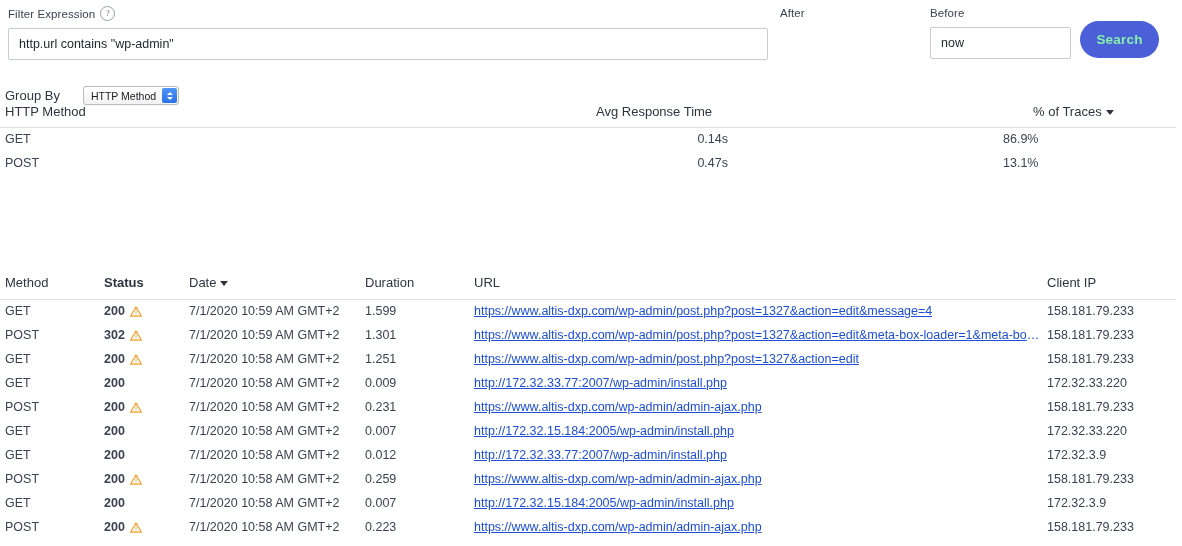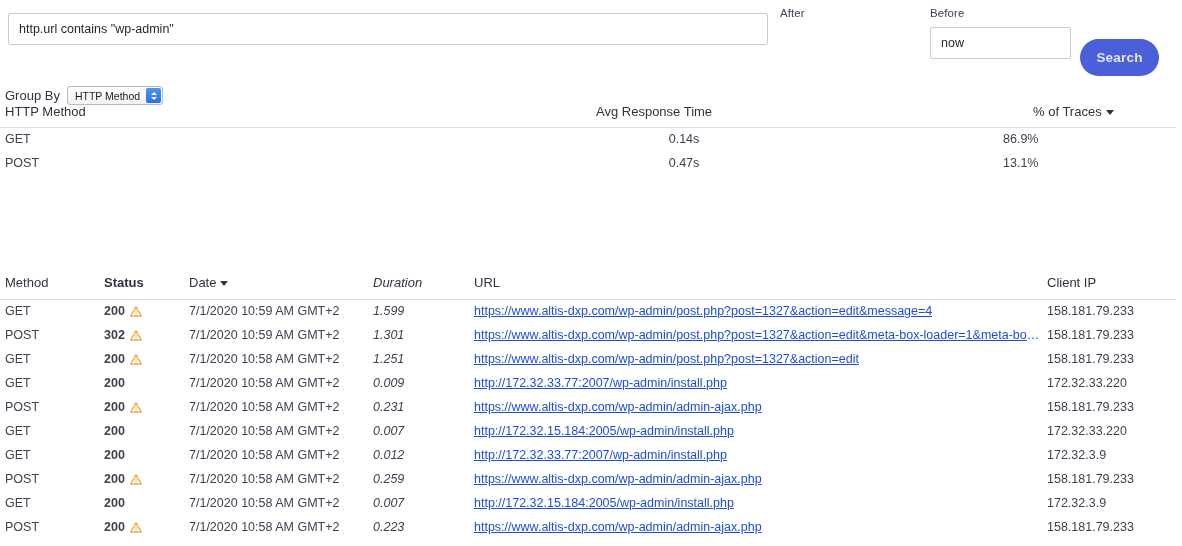--- a/index.html
+++ b/index.html
@@ -264,6 +264,10 @@
   <div class="topbar">
 
     <div class="filter-group">
+      <div class="label-row">
+        <span class="field-label">Filter Expression</span>
+        <span class="help-icon">?</span>
+      </div>
       <input class="text-input" type="text" value="http.url contains &quot;wp-admin&quot;" style="">
     </div>
 

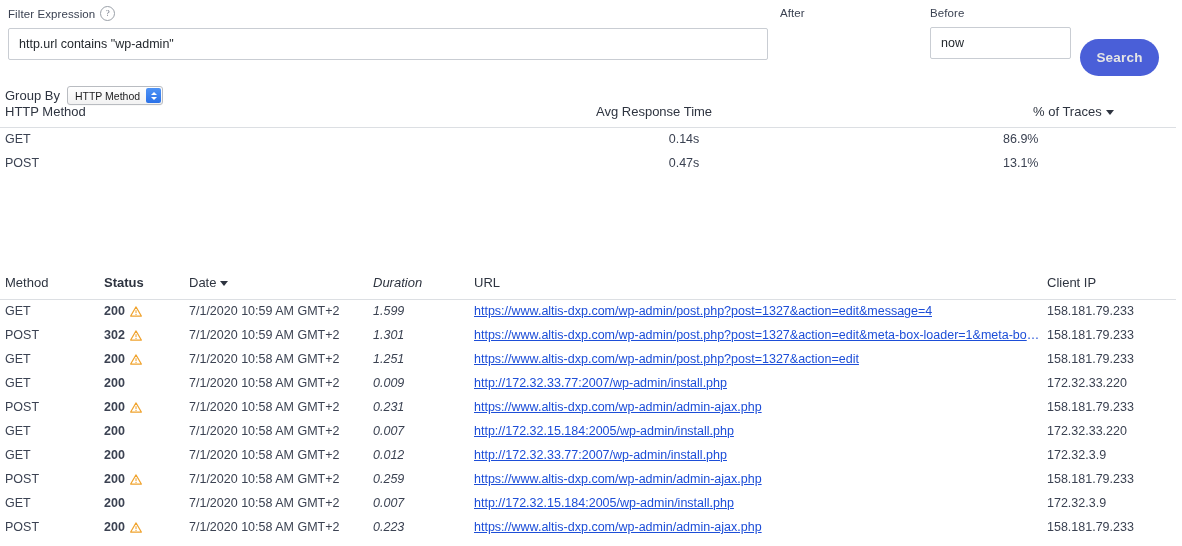--- a/index.html
+++ b/index.html
@@ -88,13 +88,13 @@
   .search-button {
     position: absolute;
     left: 1080px;
-    top: 39px;
+    top: 21px;
     width: 79px;
     height: 37px;
     border: none;
     border-radius: 19px;
     background: #4a5fd8;
-    color: #e5e5e5;
+    color: #86efac;
     font-family: "Liberation Sans", sans-serif;
     font-size: 13.5px;
     font-weight: bold;

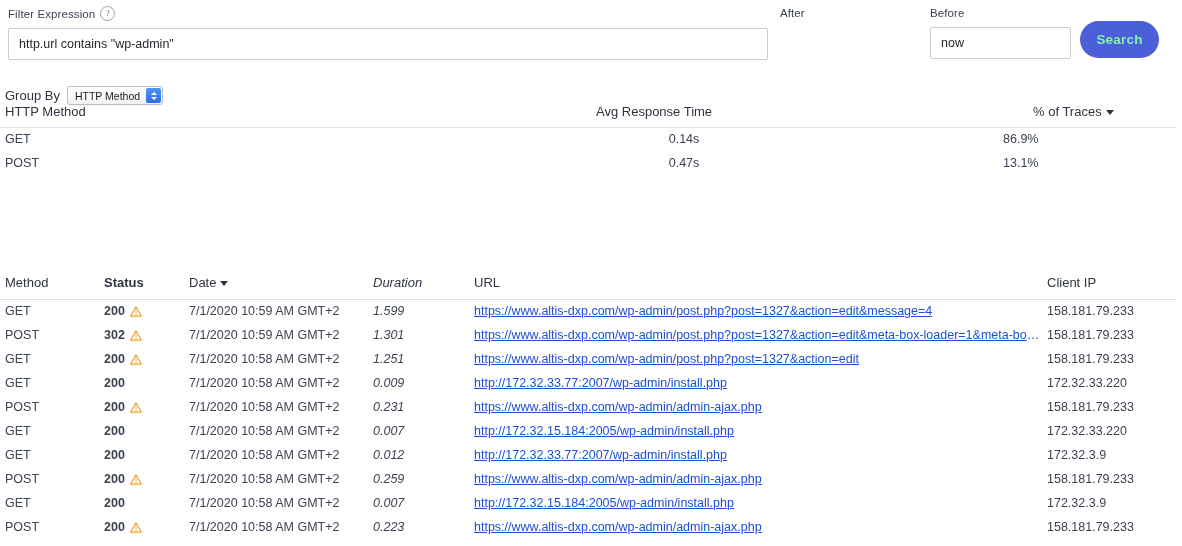--- a/index.html
+++ b/index.html
@@ -110,7 +110,7 @@
     top: 86px;
     display: flex;
     align-items: center;
-    gap: 7px;
+    gap: 23px;
     text-align: center;
   }
   .groupby-label {

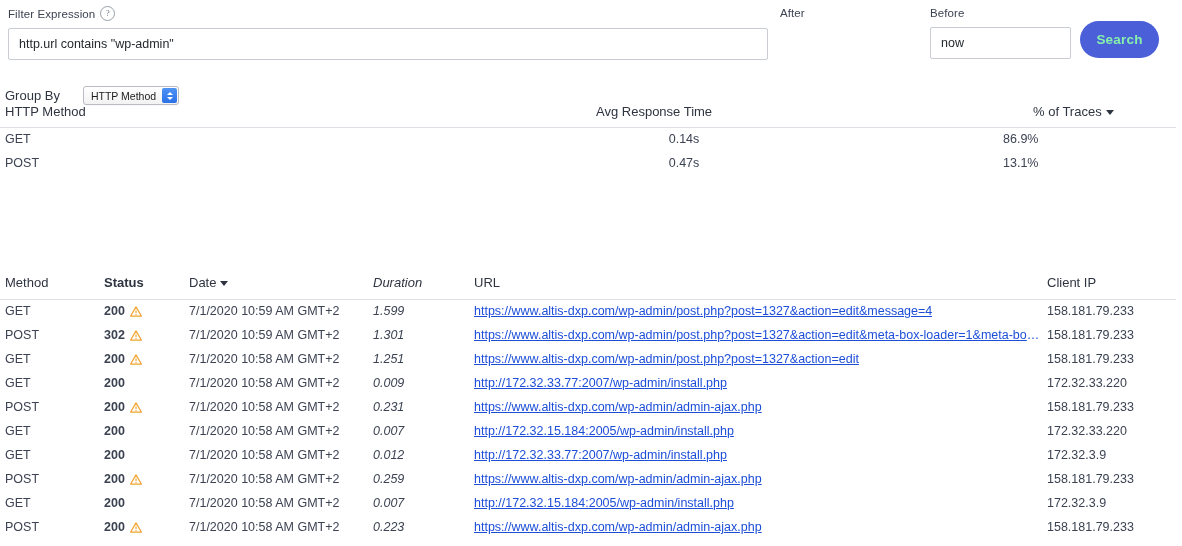--- a/index.html
+++ b/index.html
@@ -197,7 +197,7 @@
     white-space: nowrap;
   }
   .sc-method { left: 5px; }
-  .sc-avg { left: 602px; width: 164px; text-align: center; }
+  .sc-avg { left: 564px; width: 164px; text-align: right; }
   .sc-pct { left: 1003px; width: 14px; text-align: right; }
 
   

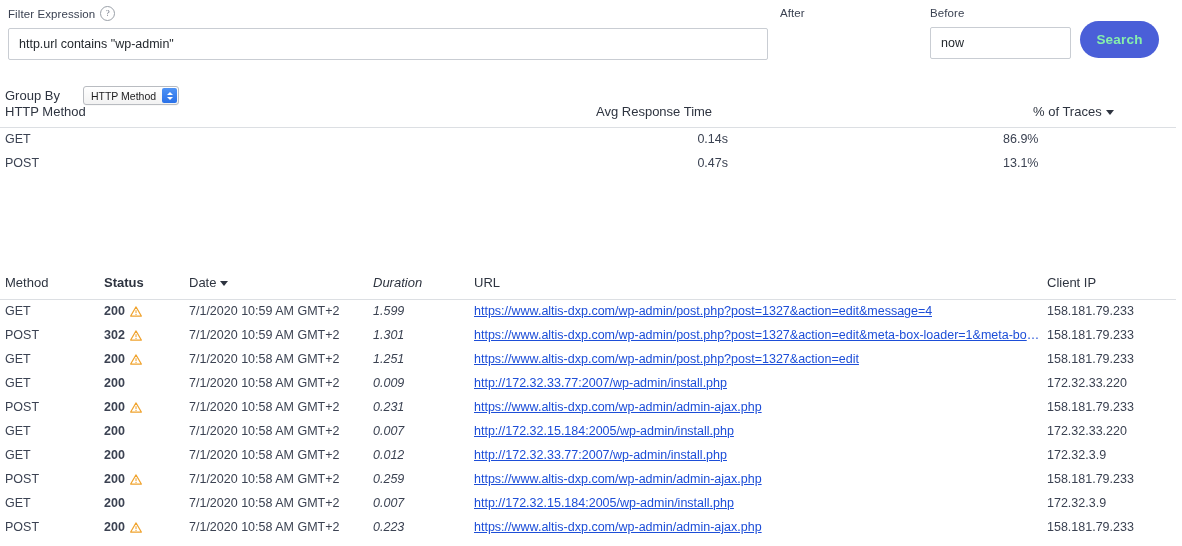--- a/index.html
+++ b/index.html
@@ -233,7 +233,7 @@
   .col-method { left: 5px; }
   .col-status { left: 104px; display: flex; align-items: center; gap: 5px; font-weight: bold; }
   .col-date   { left: 189px; }
-  .col-dur    { left: 373px; font-style: italic; }
+  .col-dur    { left: 365px; }
   .col-url    { left: 474px; max-width: 568px; overflow: hidden; text-overflow: ellipsis; }
   .col-ip     { left: 1047px; }
 

